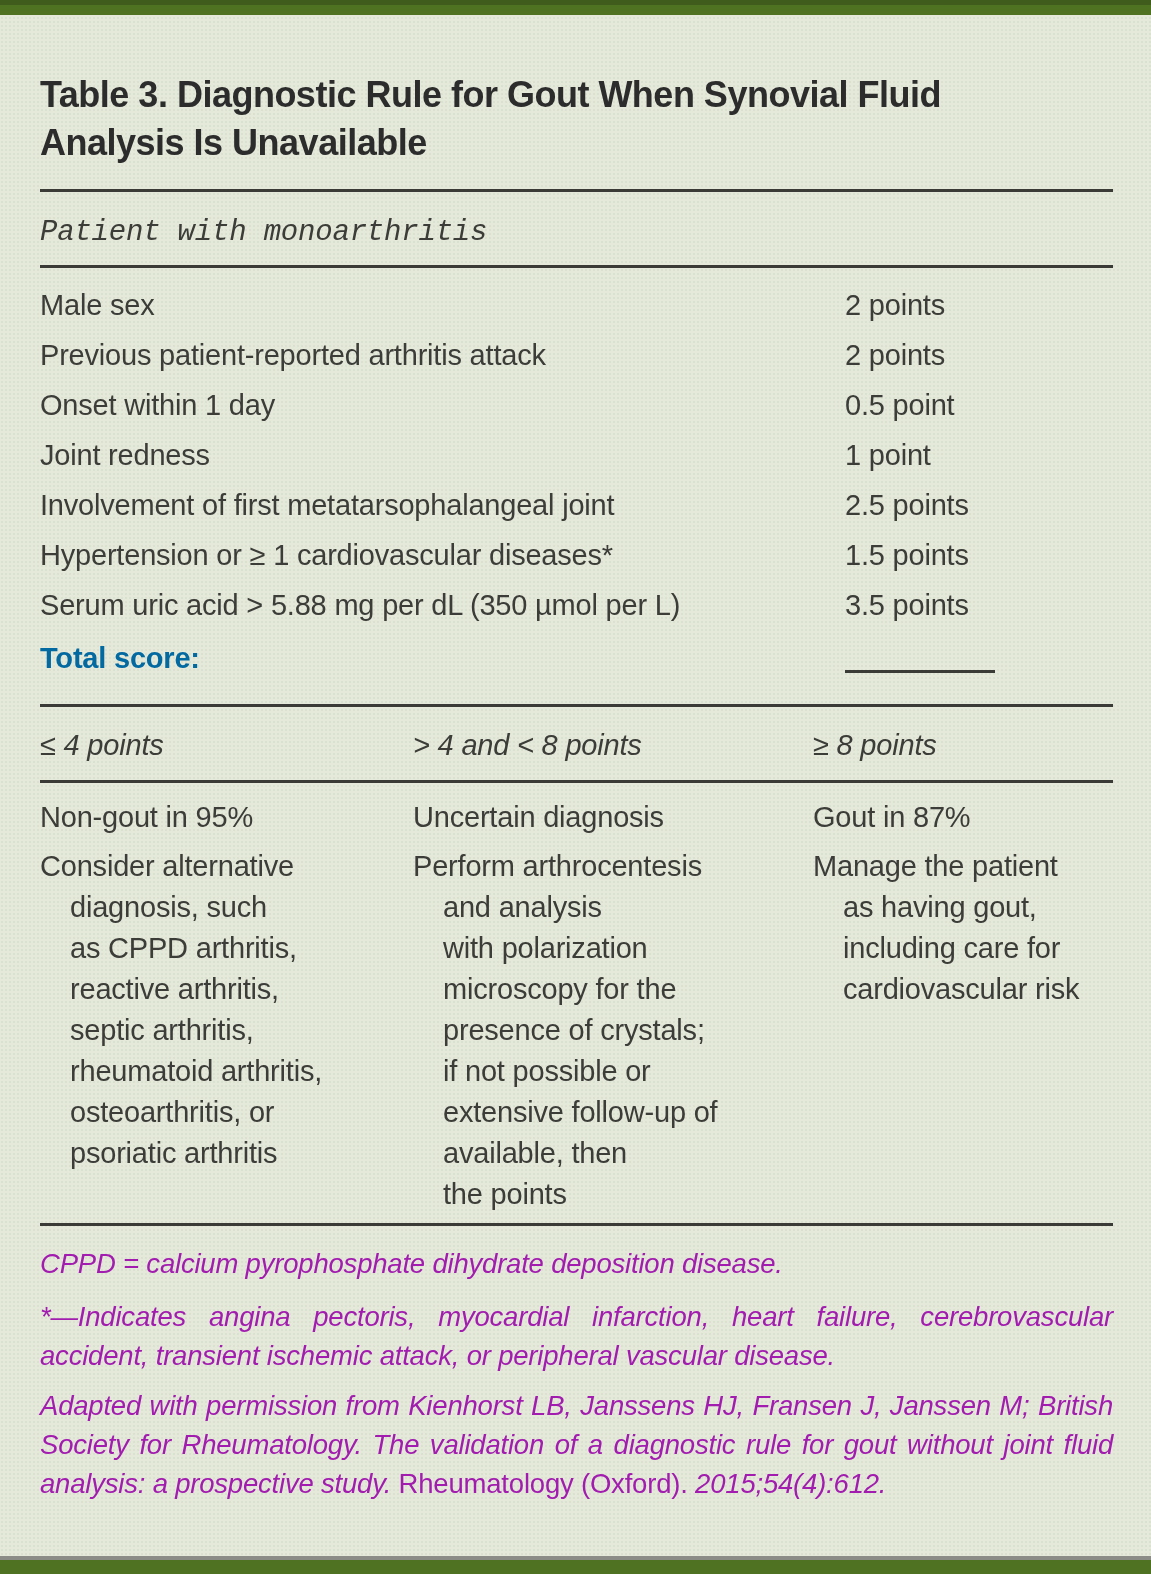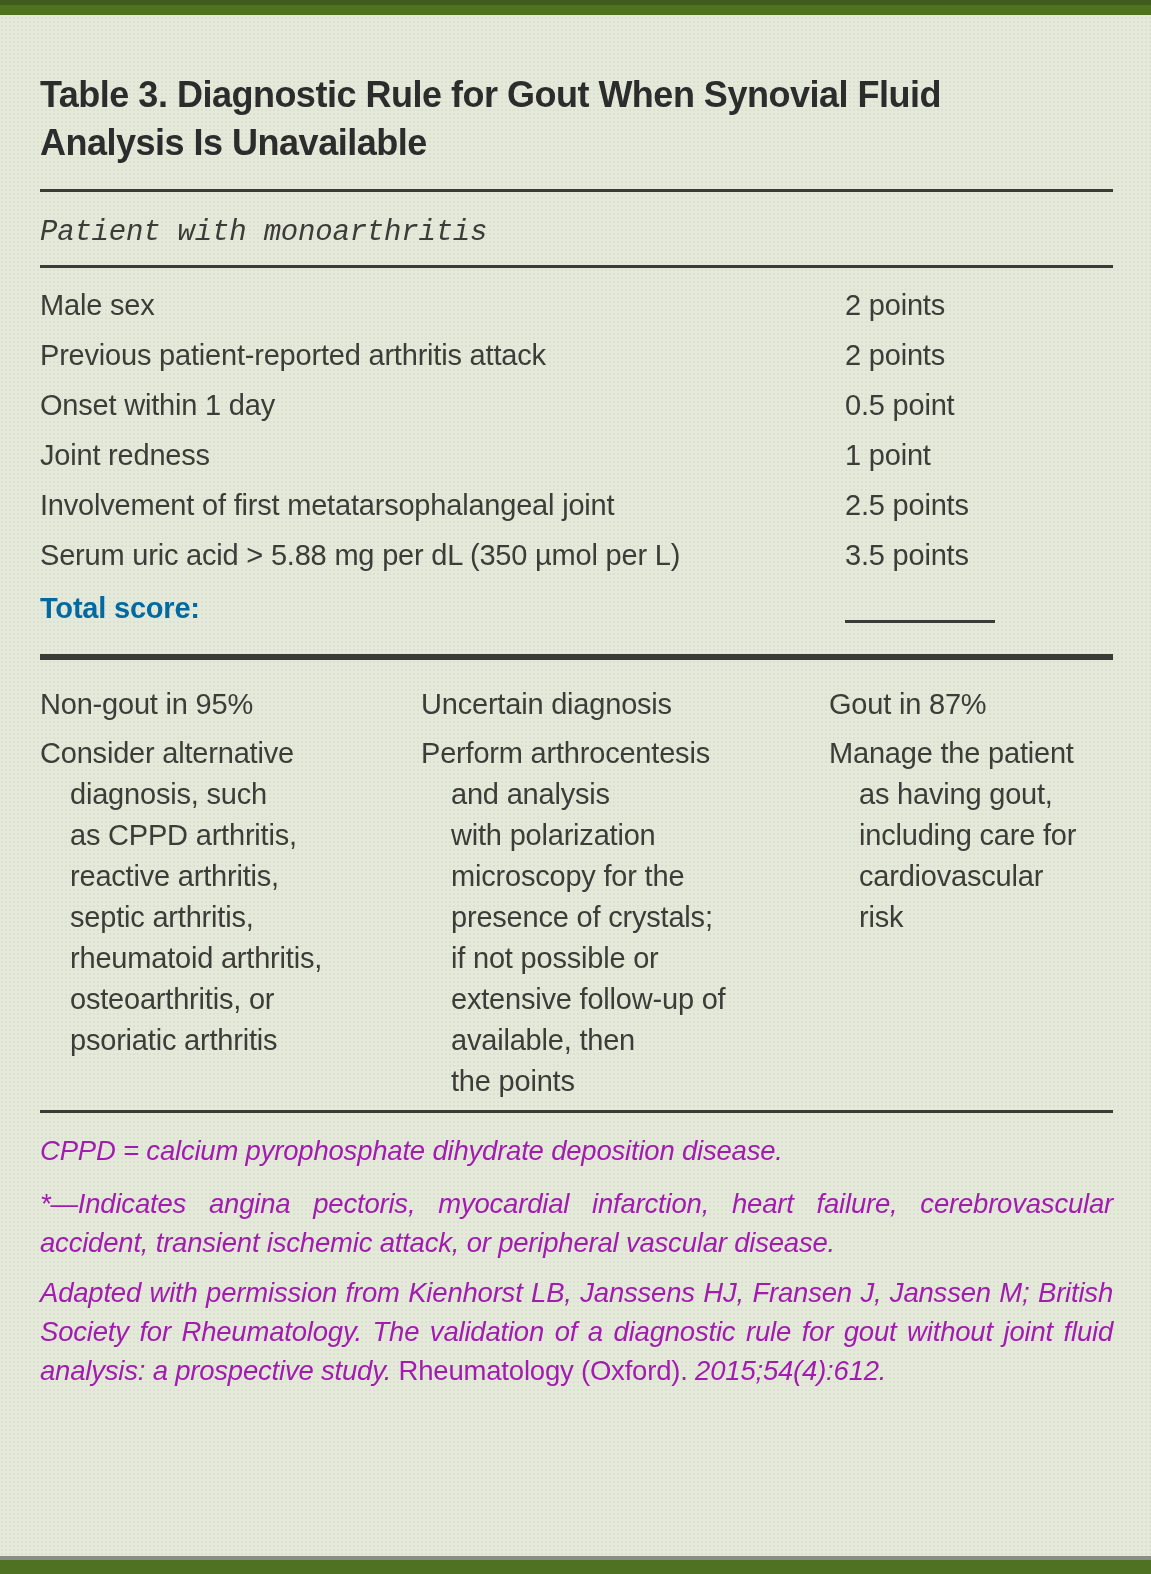--- a/index.html
+++ b/index.html
@@ -126,6 +126,10 @@
         <div class="points">2.5 points</div>
       </div>
 
+      <div class="crit-row">
+        <div class="label">Hypertension or ≥ 1 cardiovascular diseases*</div>
+        <div class="points">1.5 points</div>
+      </div>
 
       <div class="crit-row">
         <div class="label">Serum uric acid &gt; 5.88 mg per dL (350 µmol per L)</div>

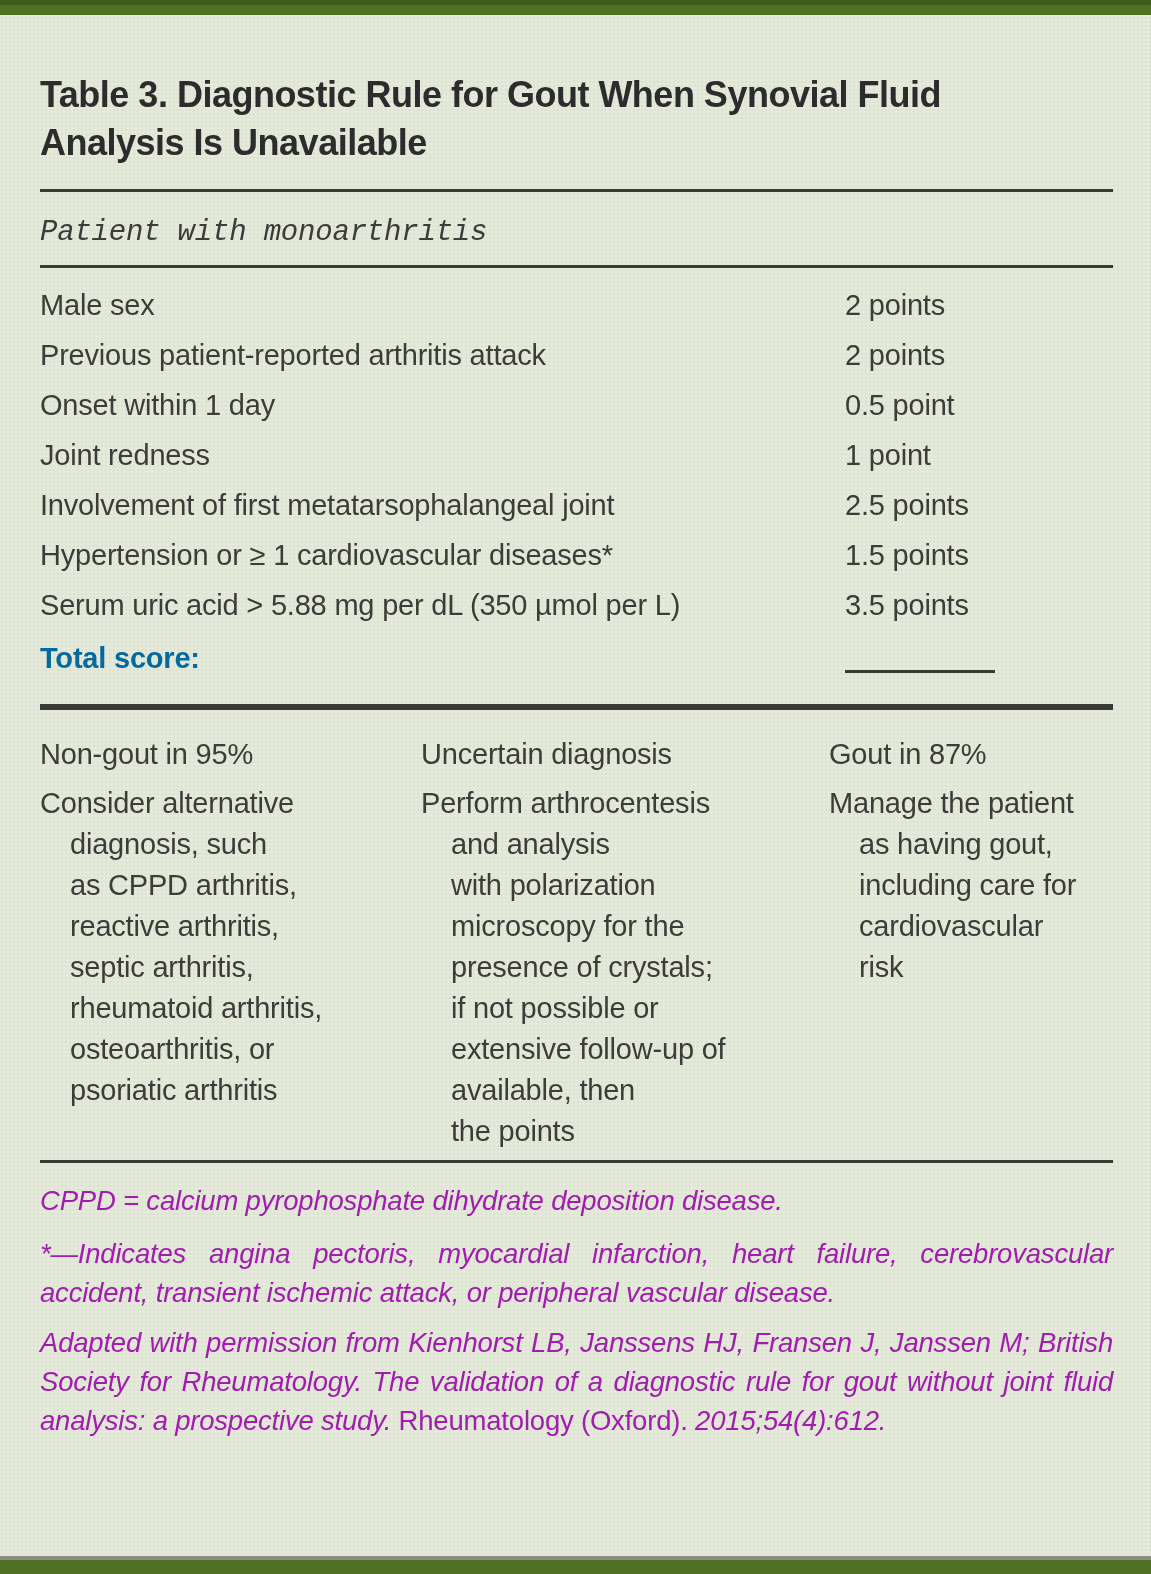--- a/index.html
+++ b/index.html
@@ -146,6 +146,11 @@
 
   <hr class="rule rule-3">
 
+  <div class="range-headers">
+    <div class="col-1">≤ 4 points</div>
+    <div class="col-2">&gt; 4 and &lt; 8 points</div>
+    <div class="col-3">≥ 8 points</div>
+  </div>
 
   <hr class="rule rule-4">
 

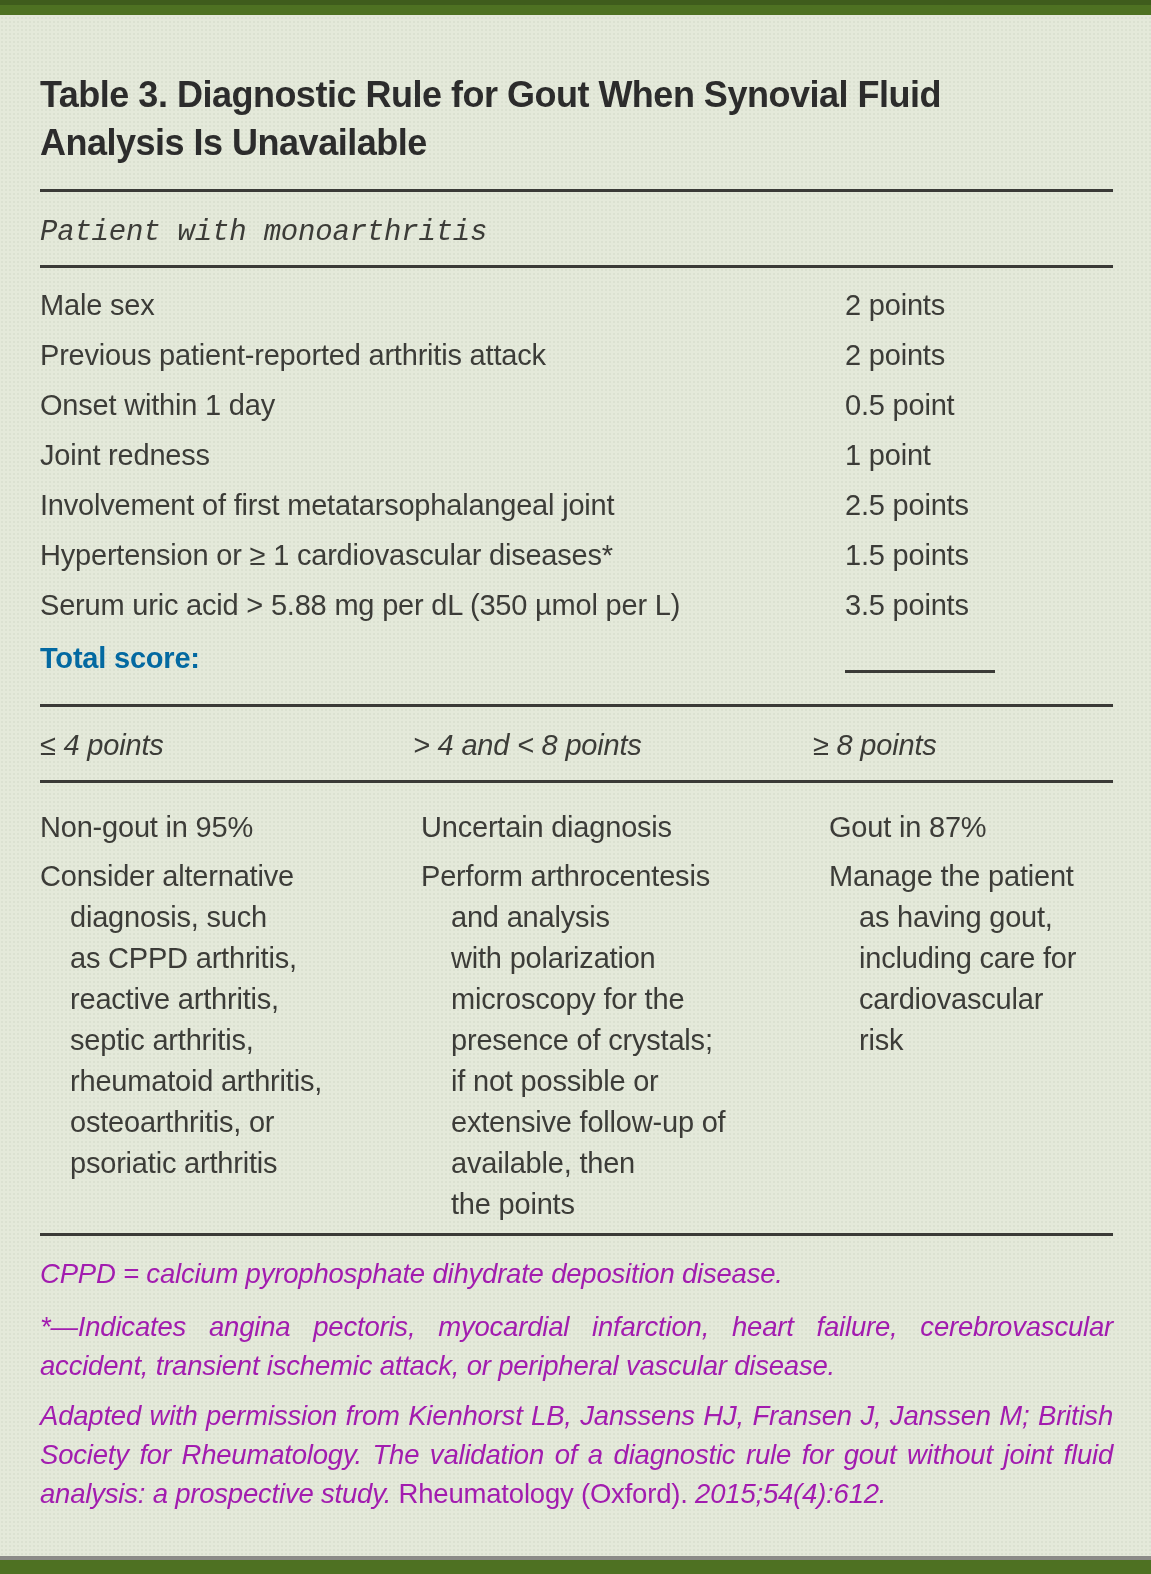--- a/index.html
+++ b/index.html
@@ -55,7 +55,7 @@
   .col-1 { width: 373px; }
   .col-2 { width: 400px; }
   .col-3 { flex: 1; }
-  .outcomes { display: flex; padding-top: 24px; gap: 8px; }
+  .outcomes { display: flex; padding-top: 14px; }
   .outcome-result { font-size: 29px; line-height: 40px; margin-bottom: 9px; }
   .para-line { font-size: 29px; line-height: 41px; padding-right: 18px; }
   .para-line + .para-line { padding-left: 30px; }

